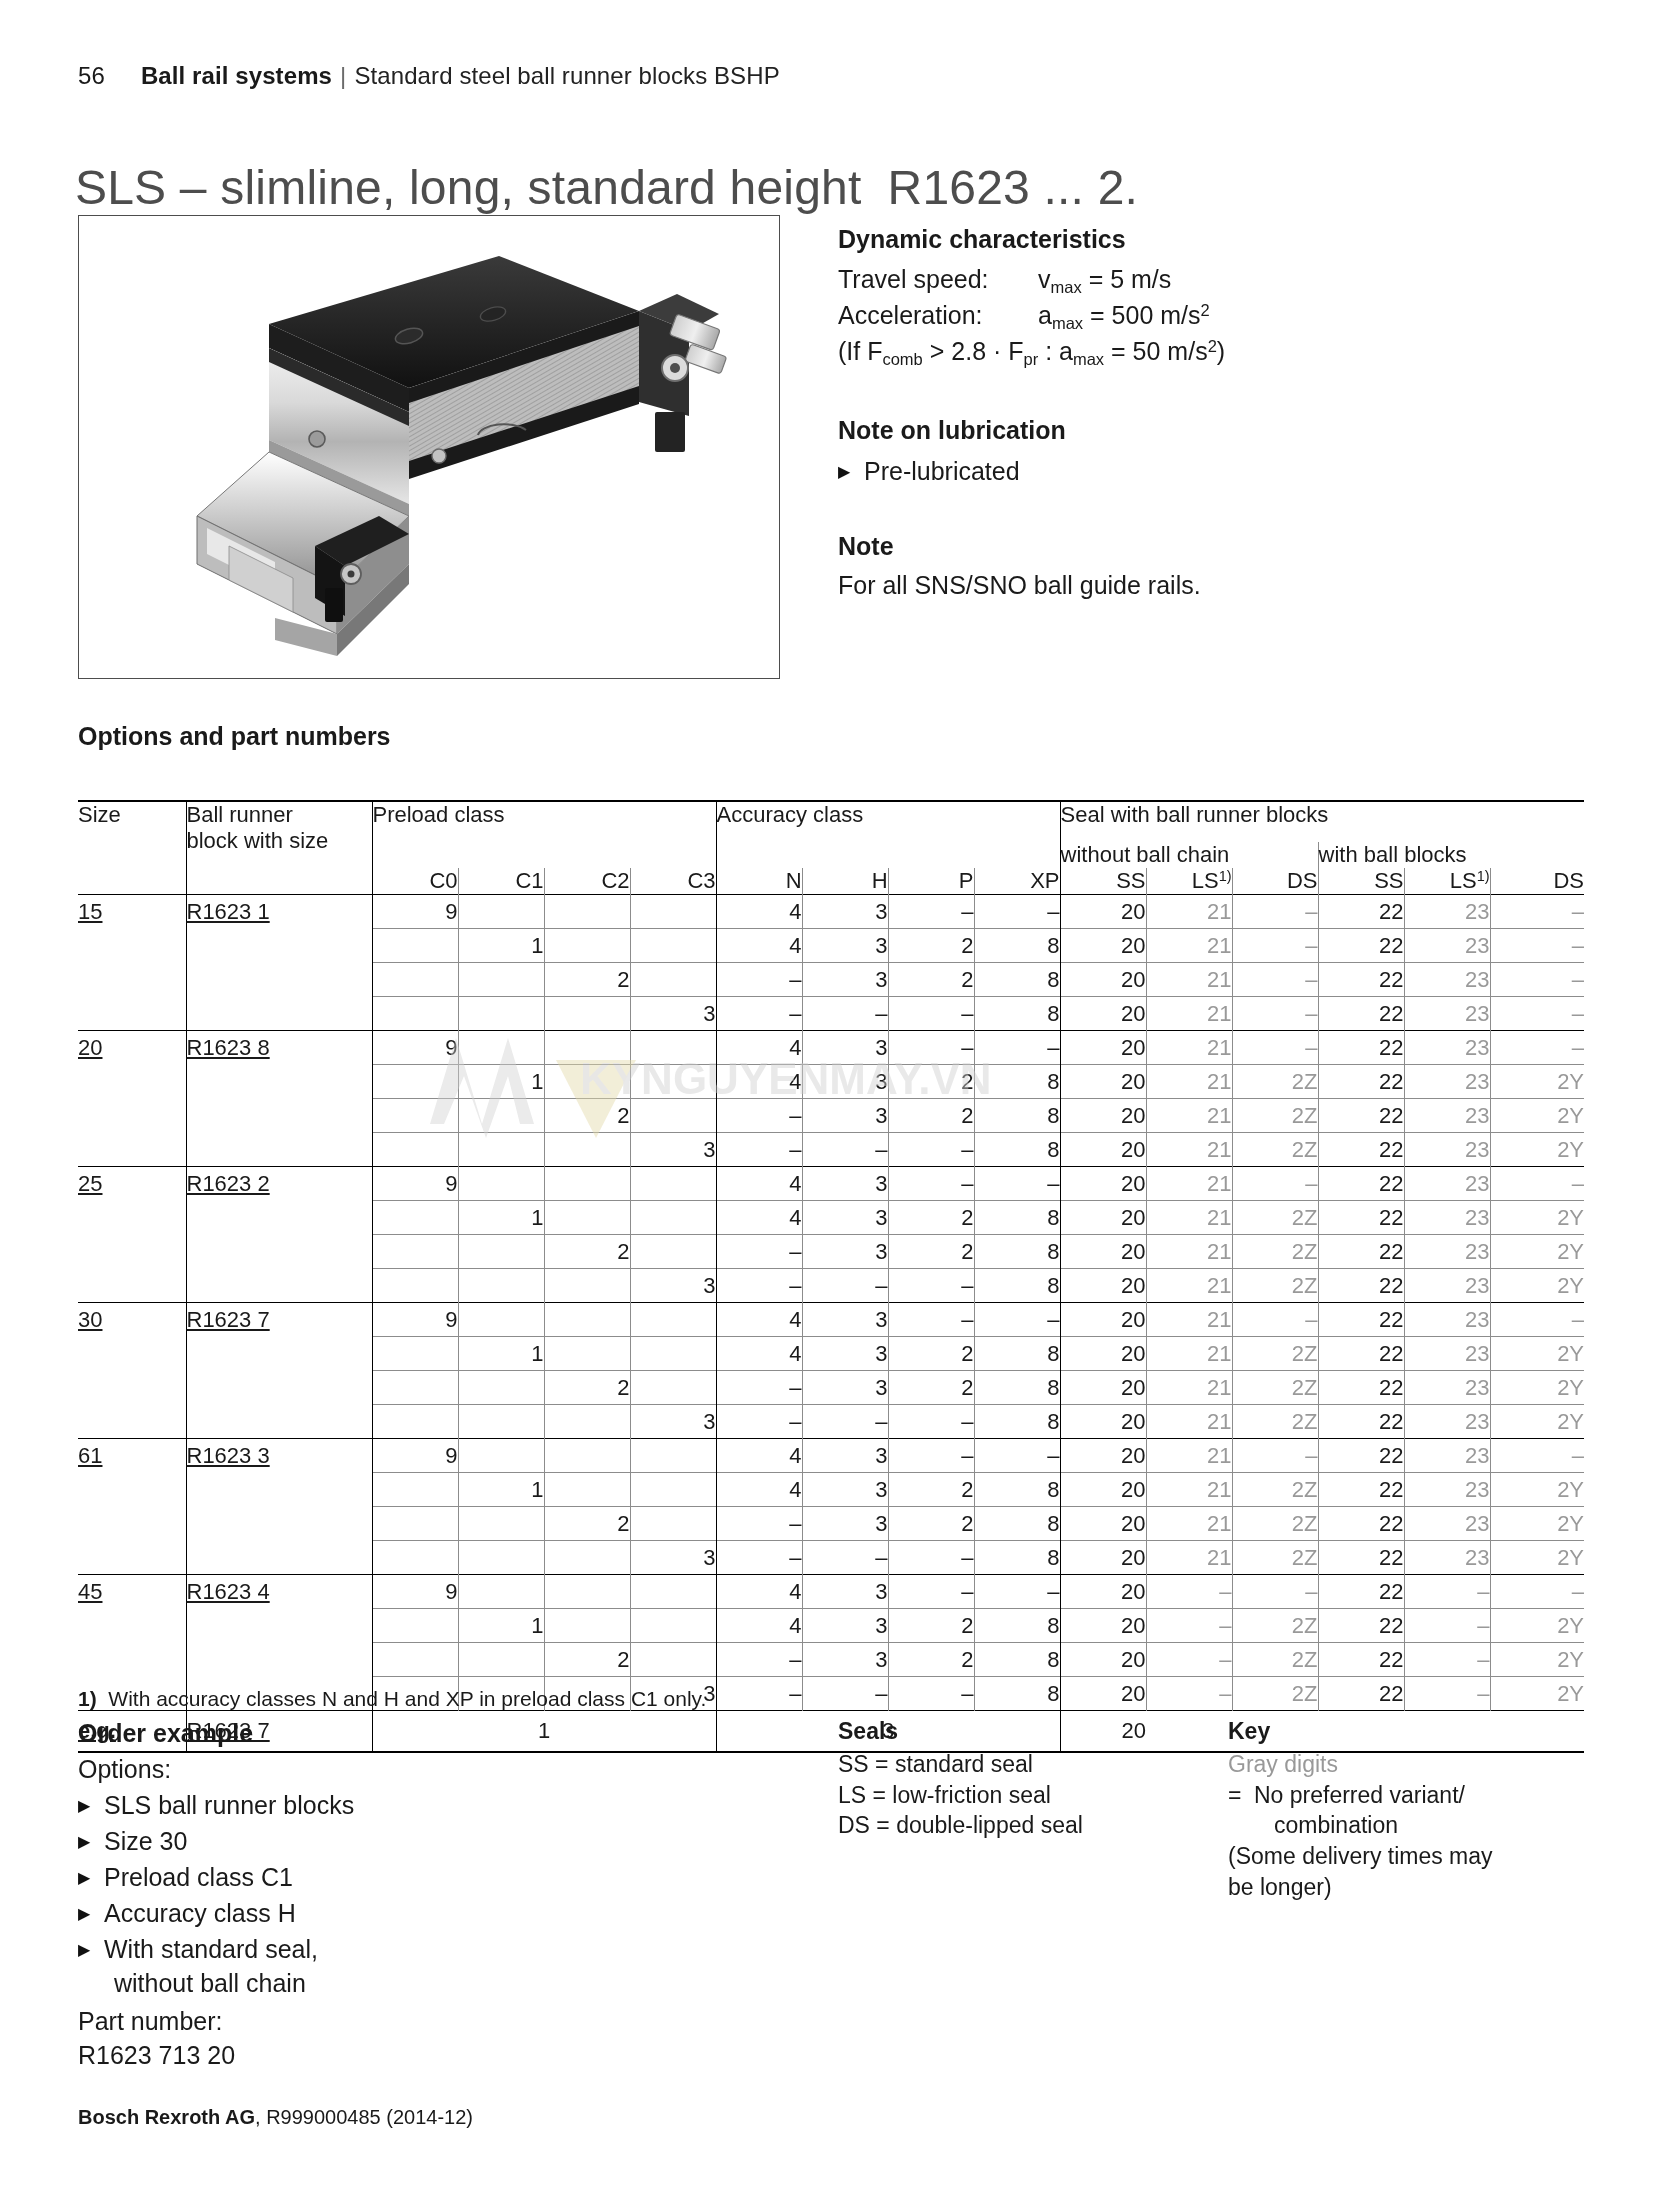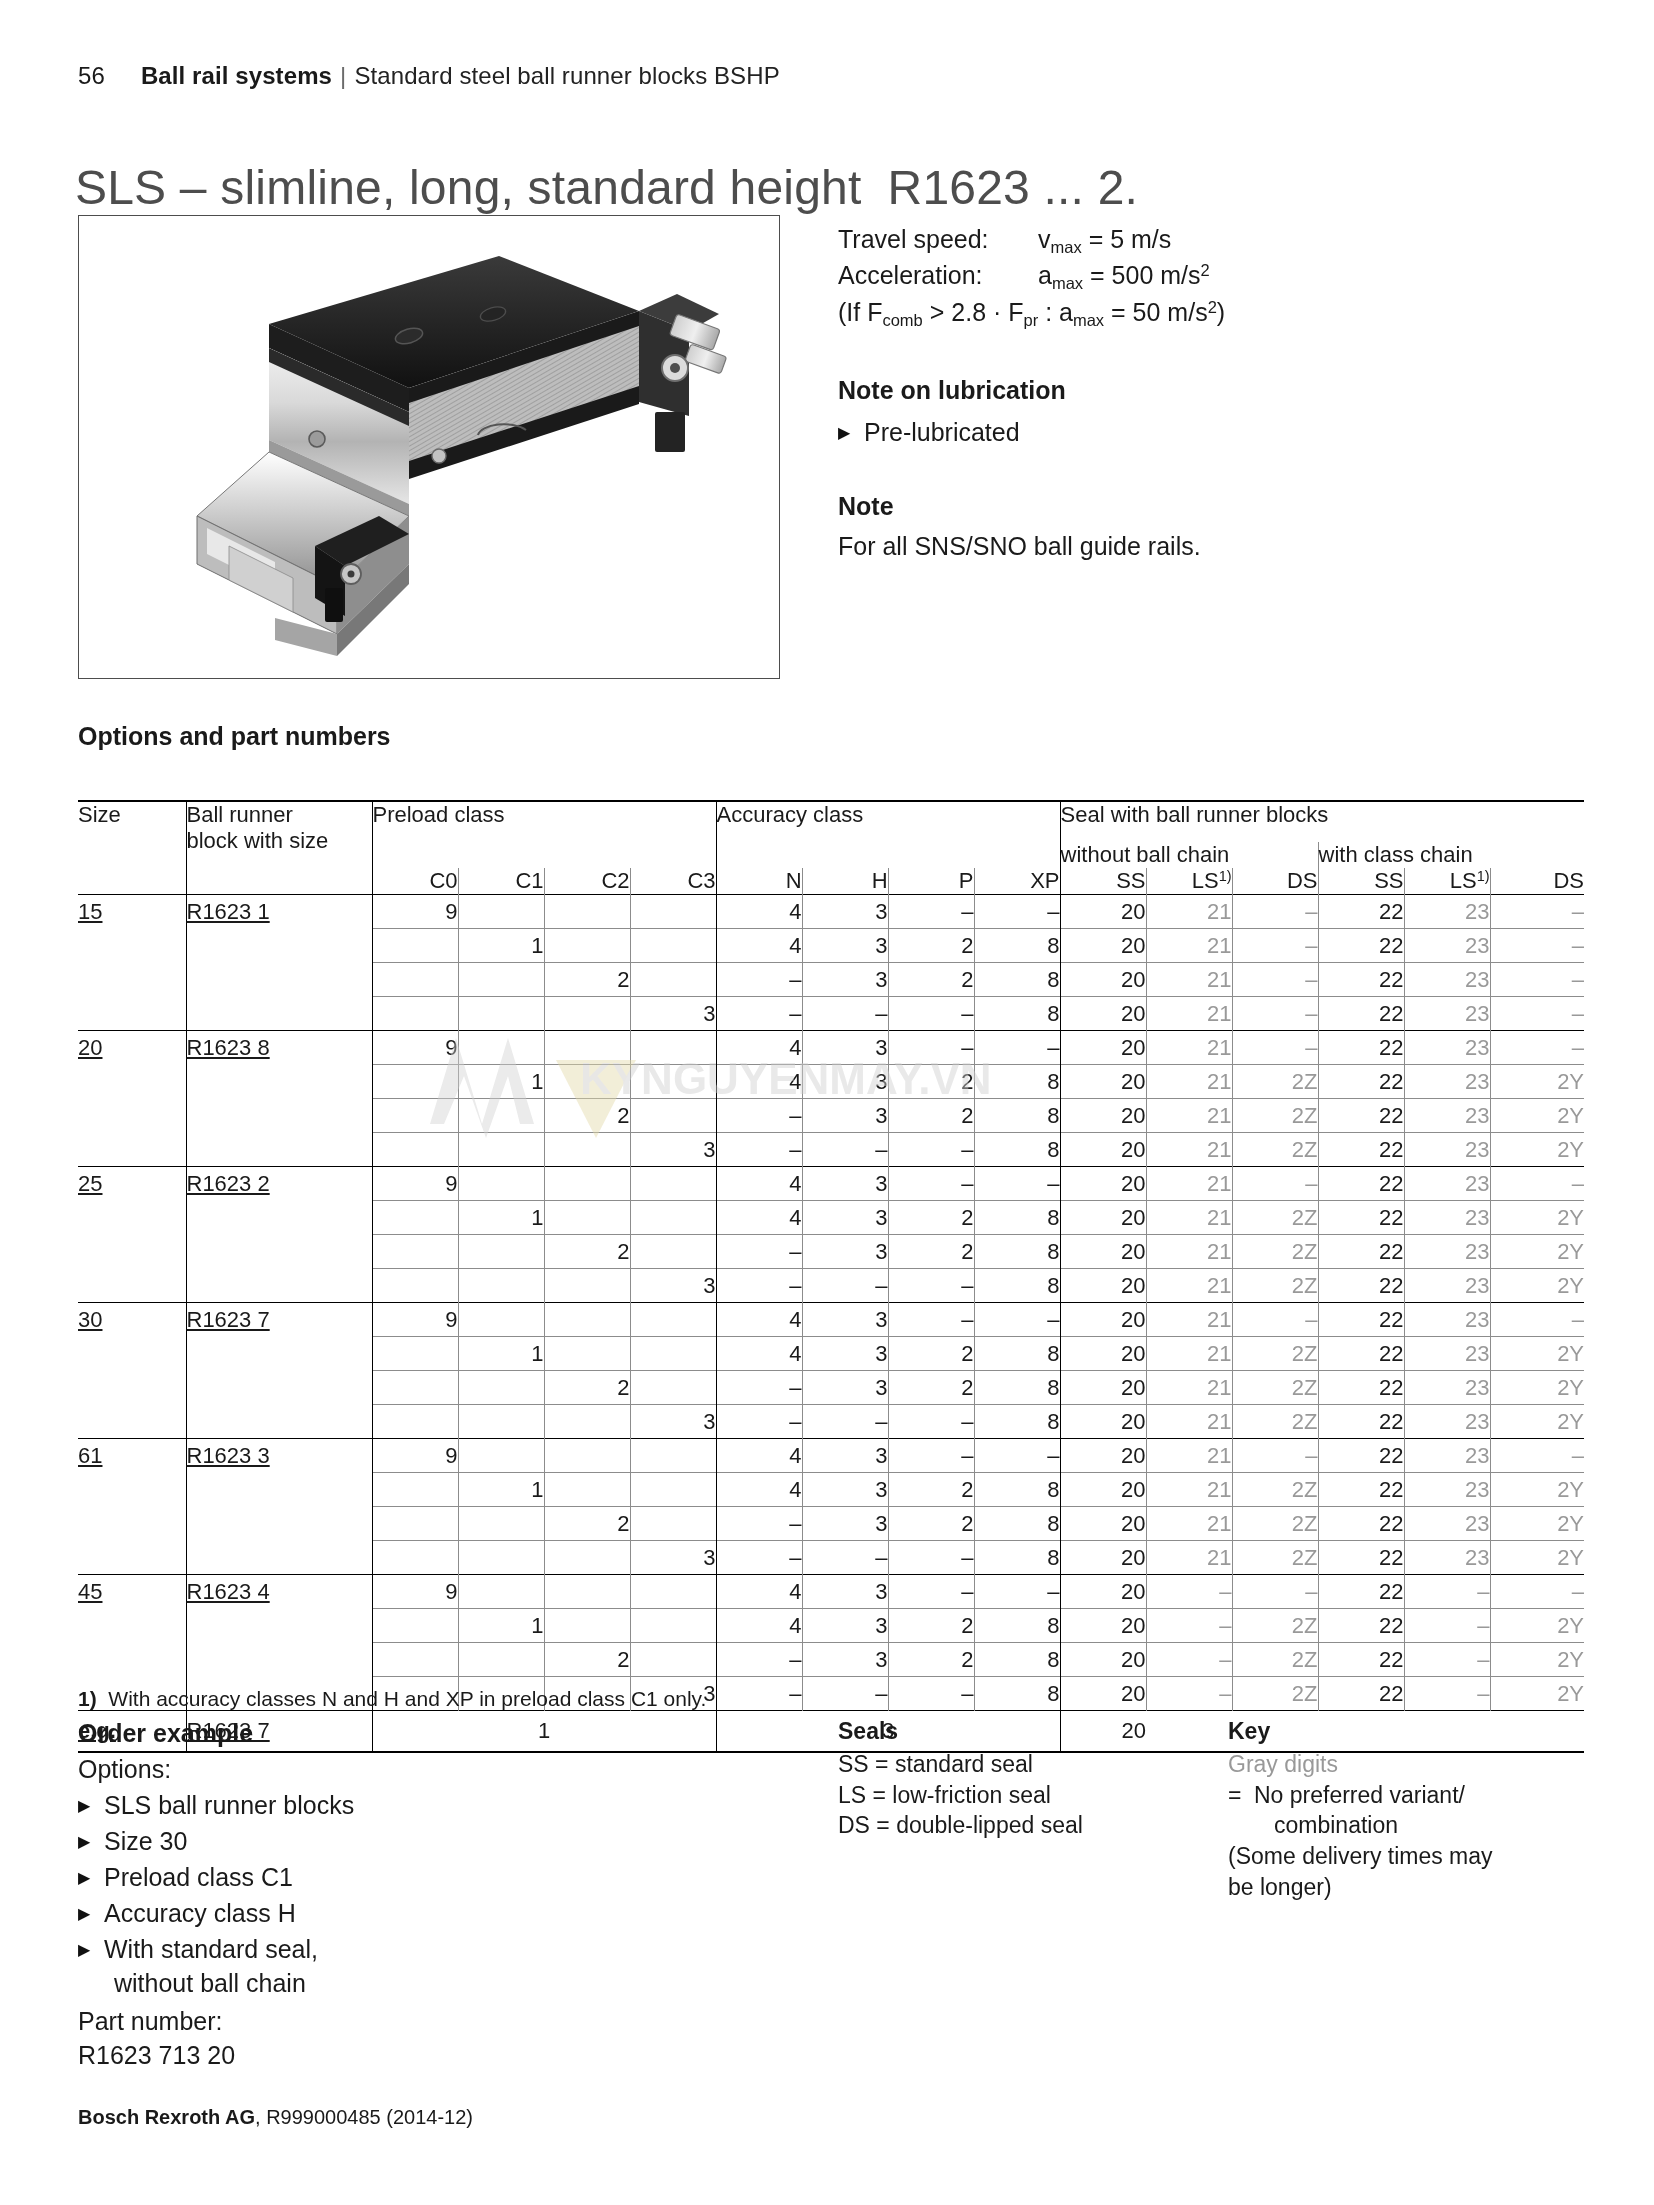--- a/index.html
+++ b/index.html
@@ -174,6 +174,7 @@
   </div>
 
   <div class="rcol">
+    <h3>Dynamic characteristics</h3>
     <div class="row">
       <span class="lbl">Travel speed:</span><span>v</span><sub>max</sub>&nbsp;<span>= 5 m/s</span>
     </div>

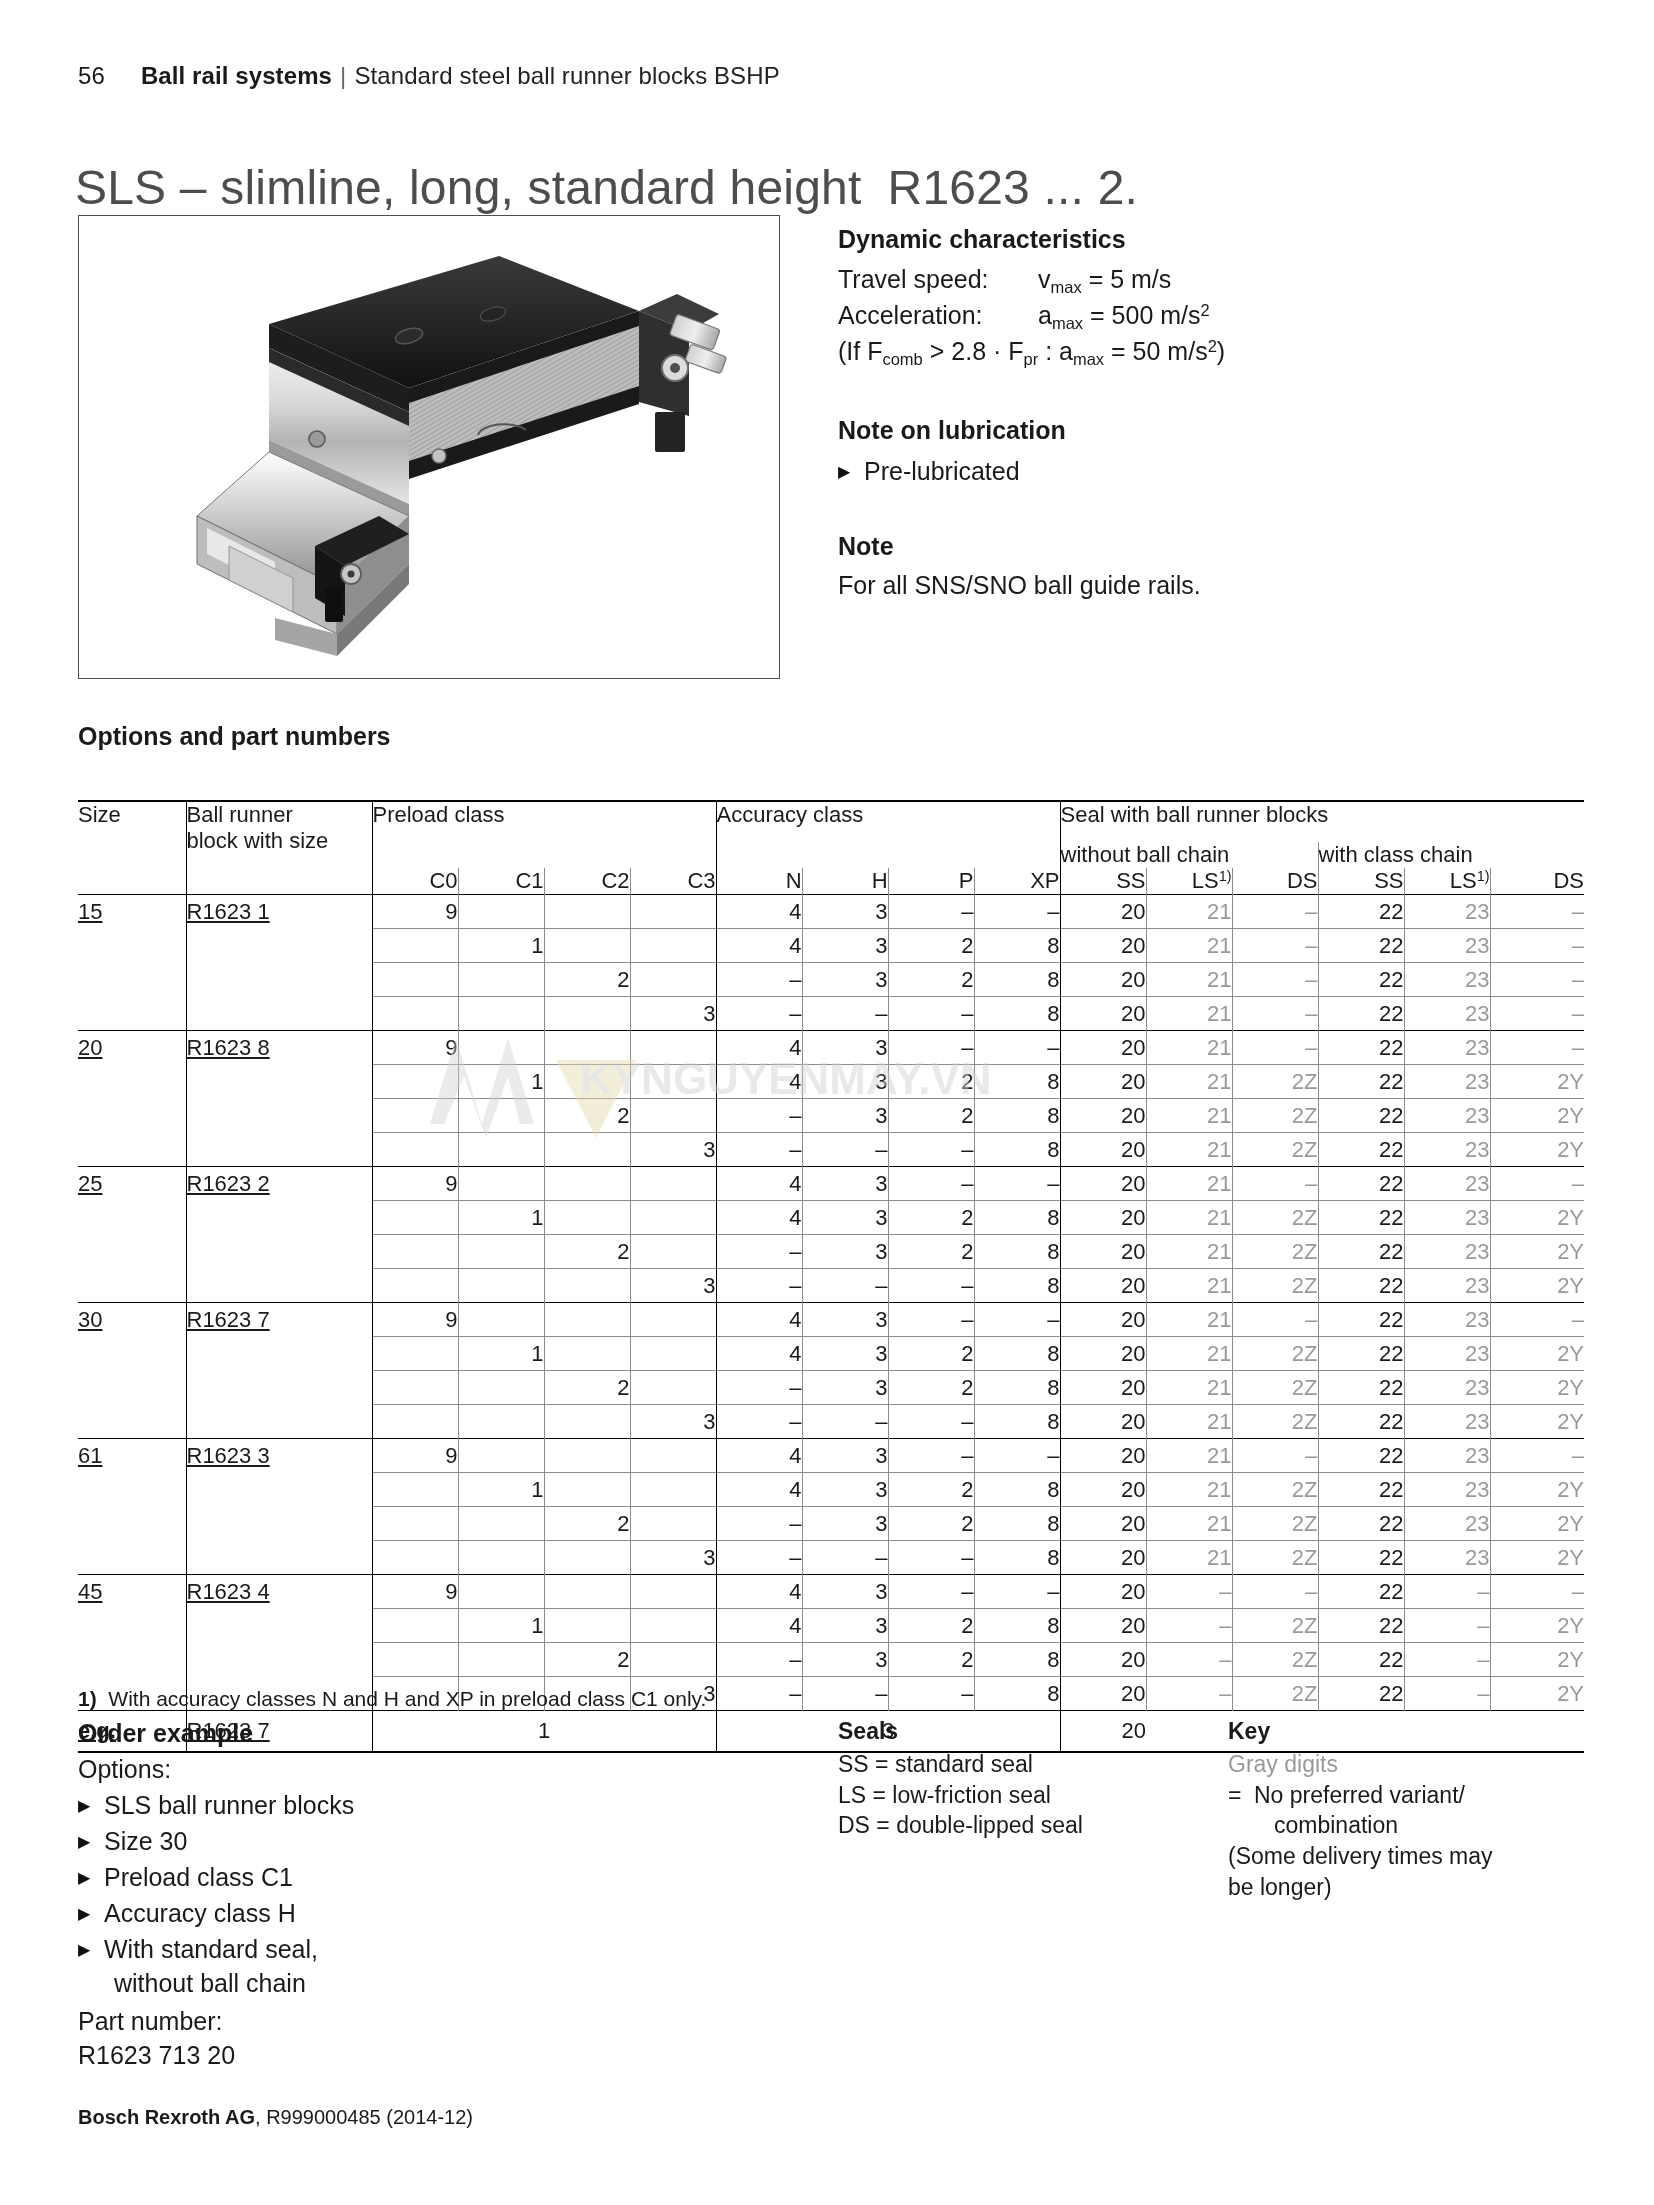--- a/index.html
+++ b/index.html
@@ -233,7 +233,7 @@
         <th colspan="4" class="vl"></th>
         <th colspan="4" class="vl"></th>
         <th colspan="3" class="vl">without ball chain</th>
-        <th colspan="3" class="vlg">with class chain</th>
+        <th colspan="3" class="vlg">with ball blocks</th>
       </tr>
       <tr class="subhd">
         <th class="vl">C0</th>

